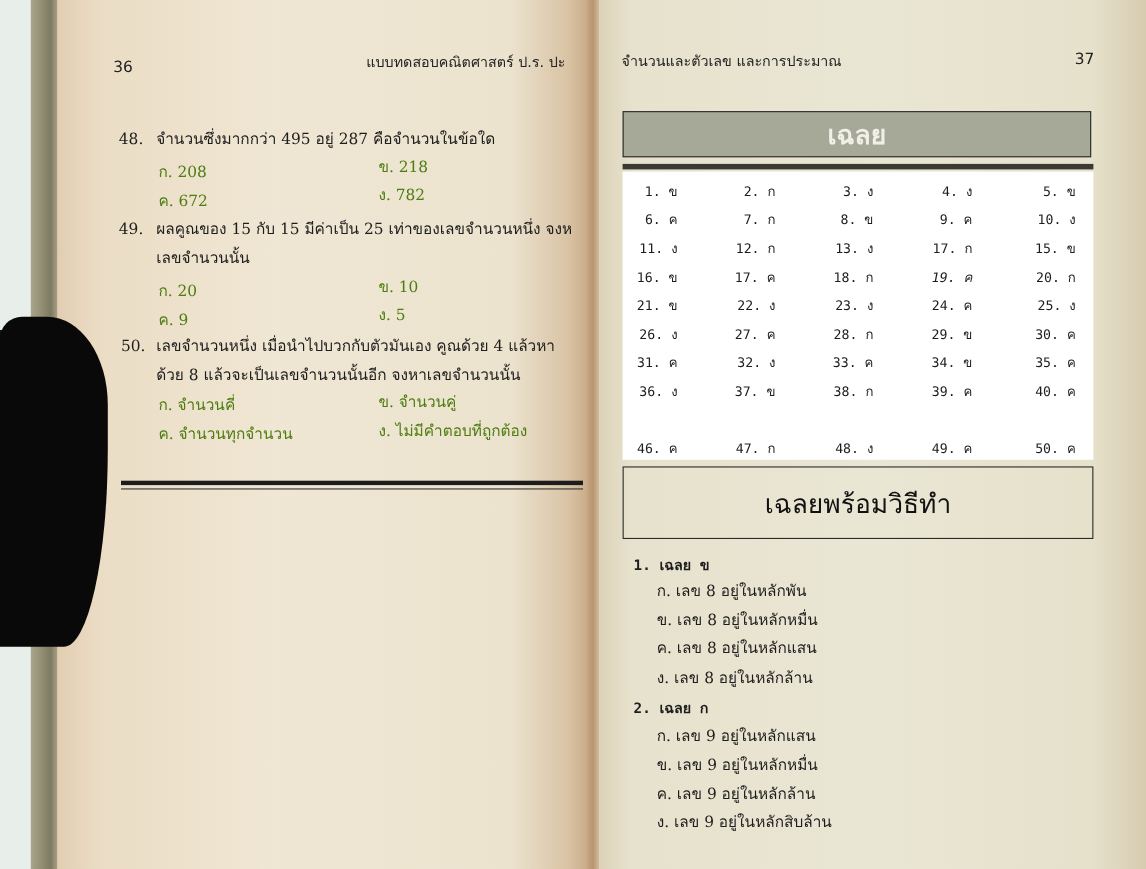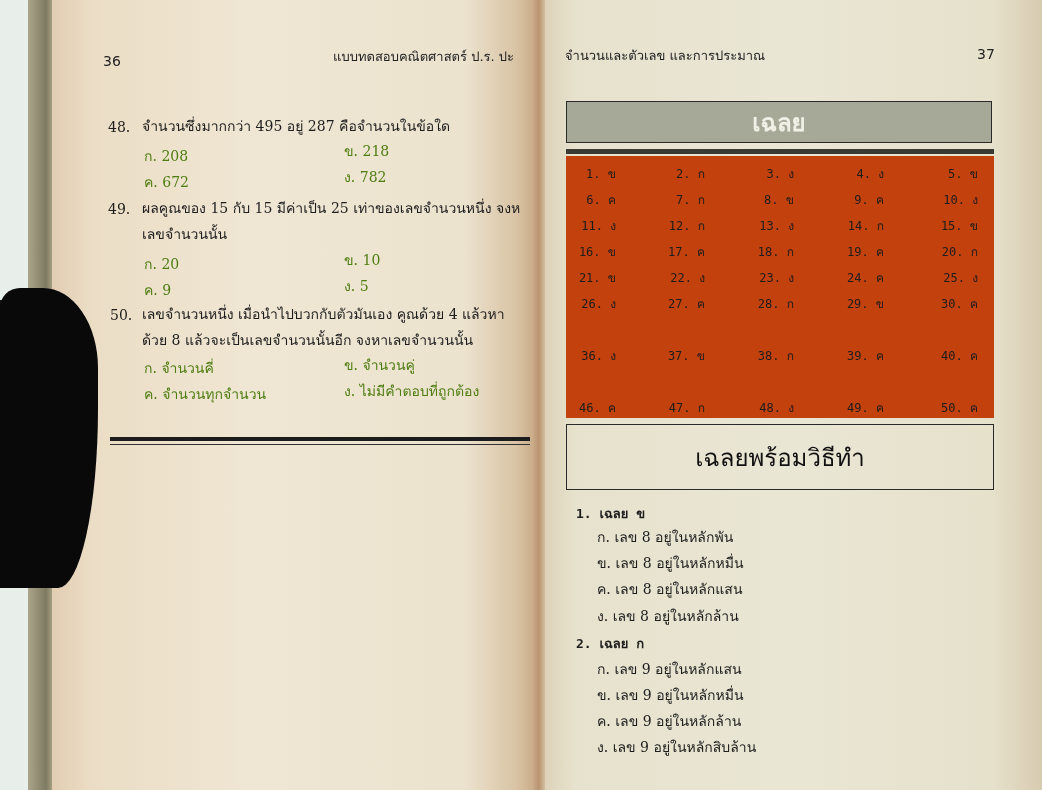--- a/index.html
+++ b/index.html
@@ -37,7 +37,7 @@
     .banner span { color:#f0f0e6; font-family:"DejaVu Sans", sans-serif; font-size:24px; font-weight:bold; }
     .banner-rule { position:absolute; left:566px; top:149px; width:428px; height:5px; background:#3a3a34; }
 
-    .answer-table { position:absolute; left:566px; top:156px; width:428px; height:262px; background:#c2410c; }
+    .answer-table { position:absolute; left:566px; top:156px; width:428px; height:262px; background:#ffffff; }
     .ans-row { position:absolute; left:0; width:428px; height:26px; }
     .ans { position:absolute; font-family:"DejaVu Sans Mono", monospace; font-size:12px; color:#1d1d1d; text-align:right; width:70px; white-space:nowrap; }
 

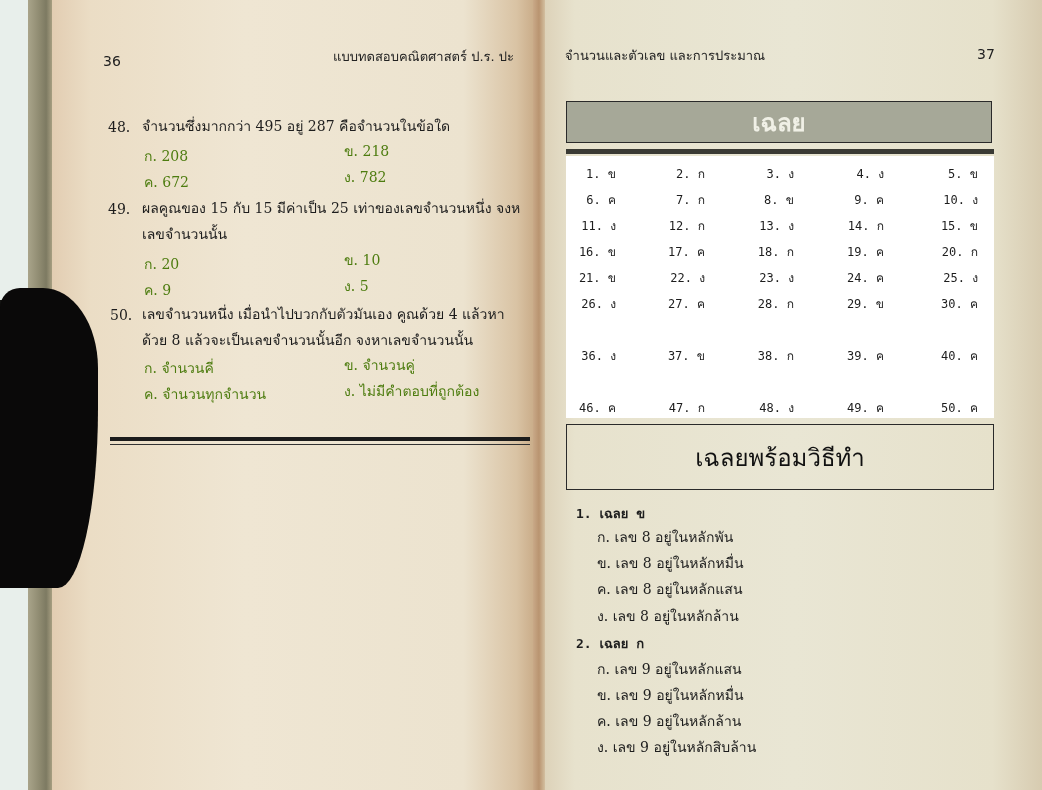--- a/index.html
+++ b/index.html
@@ -119,7 +119,7 @@
     <div class="ans" style="left:-20px;">11. ง</div>
     <div class="ans" style="left:69px;">12. ก</div>
     <div class="ans" style="left:158px;">13. ง</div>
-    <div class="ans" style="left:248px;">14. ก</div>
+    <div class="ans" style="left:248px;">17. ก</div>
     <div class="ans" style="left:342px;">15. ข</div>
   </div>
   <div class="ans-row" style="top:86px;">

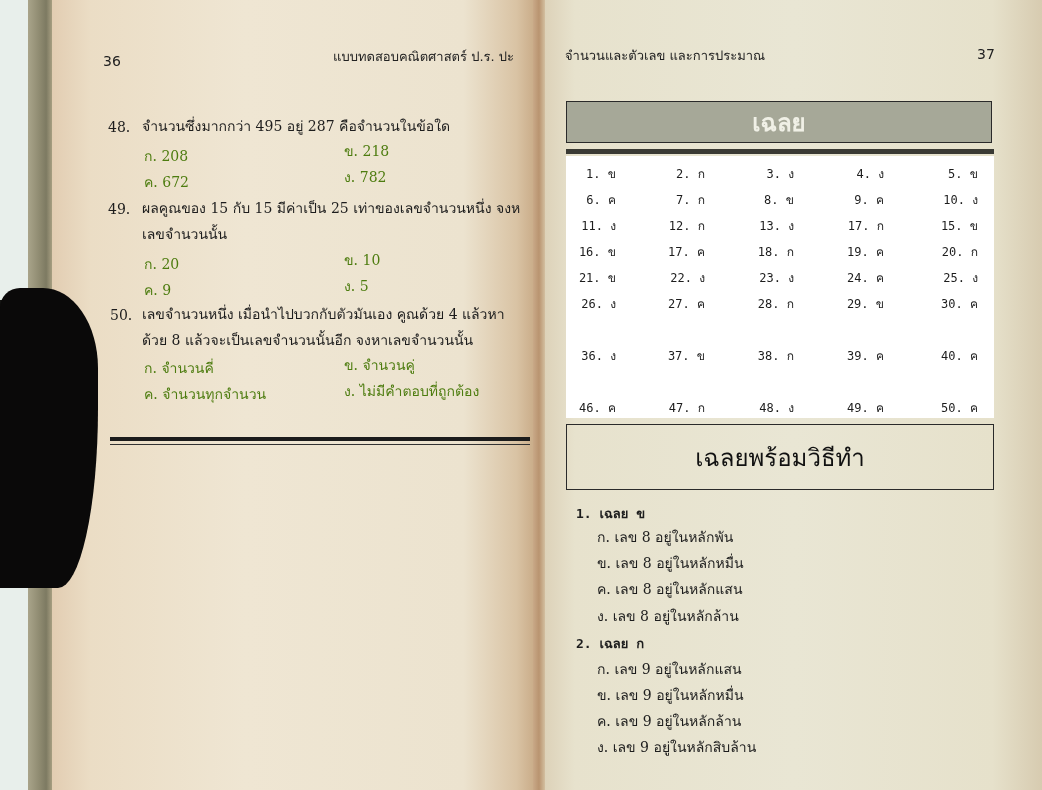--- a/index.html
+++ b/index.html
@@ -126,7 +126,7 @@
     <div class="ans" style="left:-20px;">16. ข</div>
     <div class="ans" style="left:69px;">17. ค</div>
     <div class="ans" style="left:158px;">18. ก</div>
-    <div class="ans" style="left:248px;">19. ค</div>
+    <div class="ans" style="left:248px;font-style:italic;">19. ค</div>
     <div class="ans" style="left:342px;">20. ก</div>
   </div>
   <div class="ans-row" style="top:112px;">

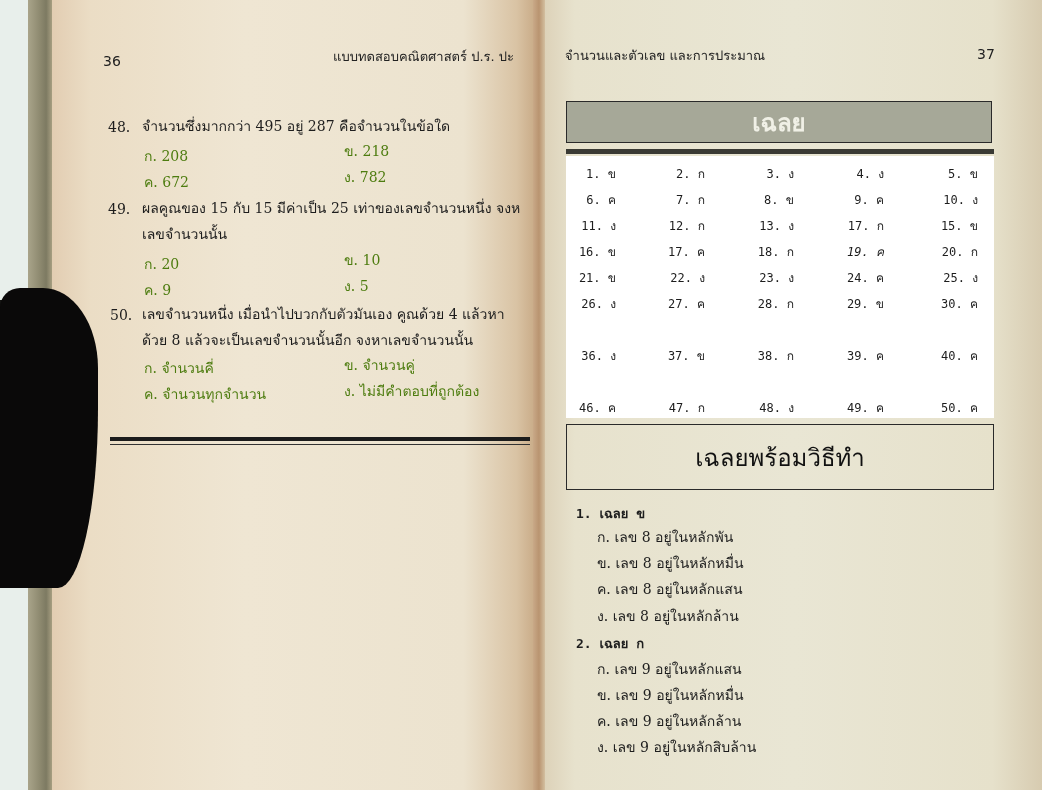--- a/index.html
+++ b/index.html
@@ -143,6 +143,13 @@
     <div class="ans" style="left:248px;">29. ข</div>
     <div class="ans" style="left:342px;">30. ค</div>
   </div>
+  <div class="ans-row" style="top:164px;">
+    <div class="ans" style="left:-20px;">31. ค</div>
+    <div class="ans" style="left:69px;">32. ง</div>
+    <div class="ans" style="left:158px;">33. ค</div>
+    <div class="ans" style="left:248px;">34. ข</div>
+    <div class="ans" style="left:342px;">35. ค</div>
+  </div>
   <div class="ans-row" style="top:190px;">
     <div class="ans" style="left:-20px;">36. ง</div>
     <div class="ans" style="left:69px;">37. ข</div>

